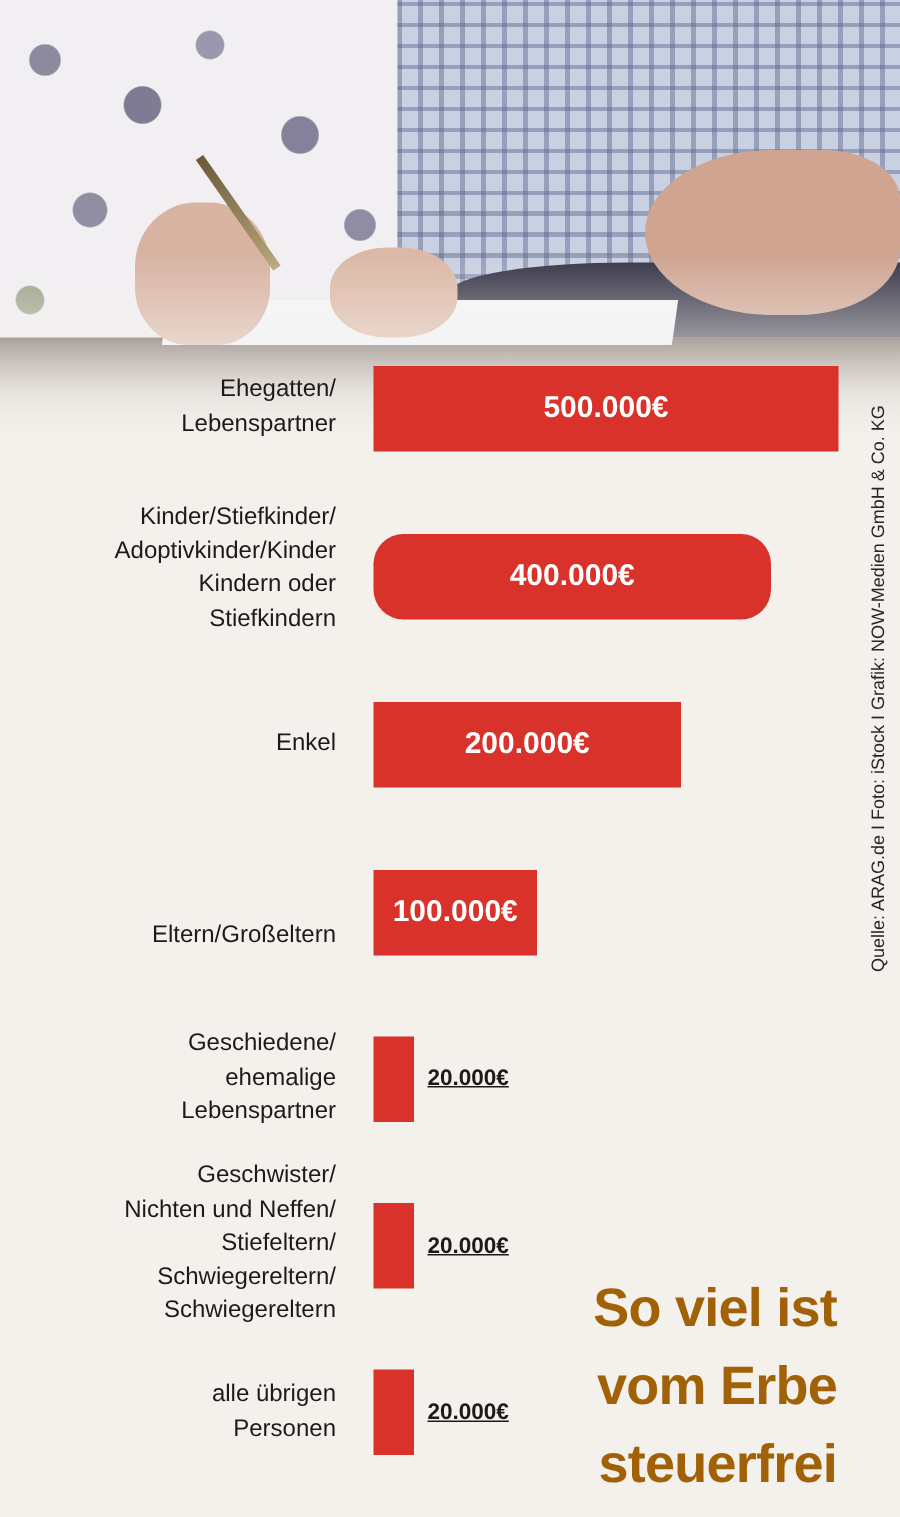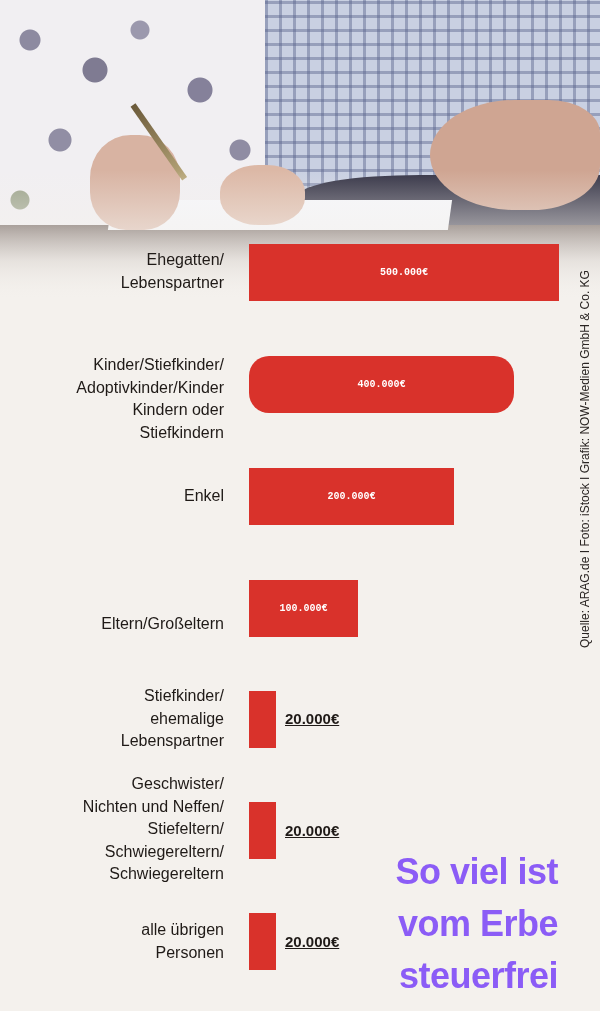--- a/index.html
+++ b/index.html
@@ -32,7 +32,7 @@
   .row{position:absolute;left:0;width:600px;}
   .label{position:absolute;right:376px;text-align:right;font-size:16px;line-height:22.5px;font-weight:normal;color:#1f1a17;white-space:nowrap;}
   .bar{position:absolute;left:249px;height:57px;background:#d9322b;}
-  .val-in{position:absolute;top:0;left:0;width:100%;height:40px;line-height:57px;text-align:center;color:#fff;font-weight:bold;font-size:10px;font-family:Liberation Mono, monospace;}
+  .val-in{position:absolute;top:0;left:0;width:100%;height:40px;line-height:57px;text-align:center;color:#fff;font-weight:bold;font-size:20px;}
   .val-out{position:absolute;left:285px;font-weight:bold;font-size:15px;color:#1f1a17;text-decoration:underline;}
   .credit{position:absolute;left:578px;top:648px;transform:rotate(-90deg);transform-origin:0 0;font-size:12px;color:#2a2523;white-space:nowrap;width:420px;}
   .title{position:absolute;right:42px;top:846px;text-align:right;font-weight:bold;font-size:36px;line-height:52px;color:#8b5cf6;letter-spacing:-0.5px;}

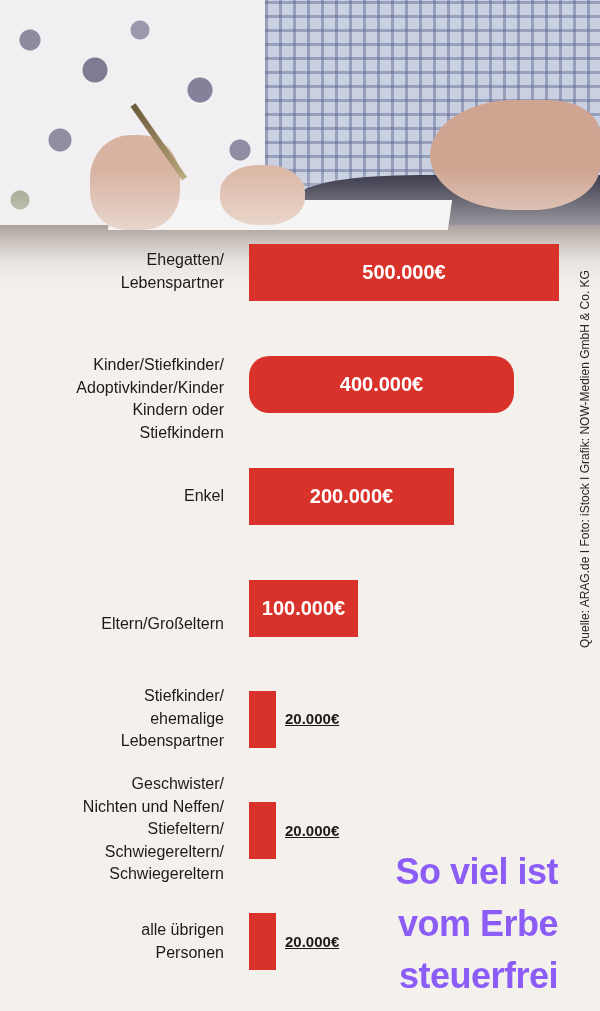--- a/index.html
+++ b/index.html
@@ -64,7 +64,7 @@
 </div>
 
 <div class="row" style="top:356px;">
-  <div class="label" style="top:-22px;margin-top:20px;">
+  <div class="label" style="top:-22px;">
     <div>Kinder/Stiefkinder/</div>
     <div>Adoptivkinder/Kinder</div>
     <div>Kindern oder</div>

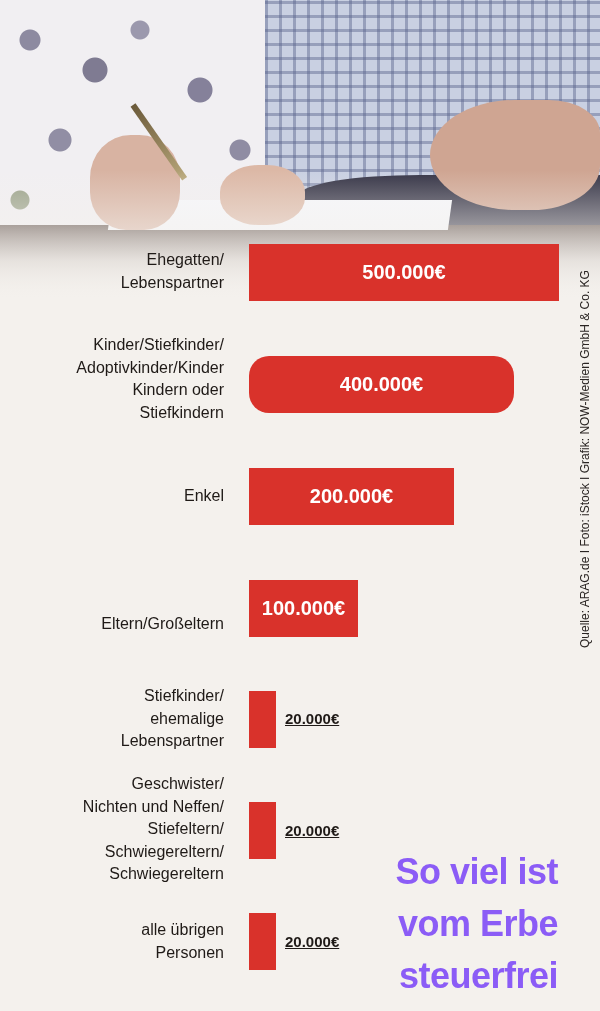--- a/index.html
+++ b/index.html
@@ -95,7 +95,7 @@
 
 <div class="row" style="top:691px;">
   <div class="label" style="top:-6px;">
-    <div>Stiefkinder/</div>
+    <div>Geschiedene/</div>
     <div>ehemalige</div>
     <div>Lebenspartner</div>
   </div>

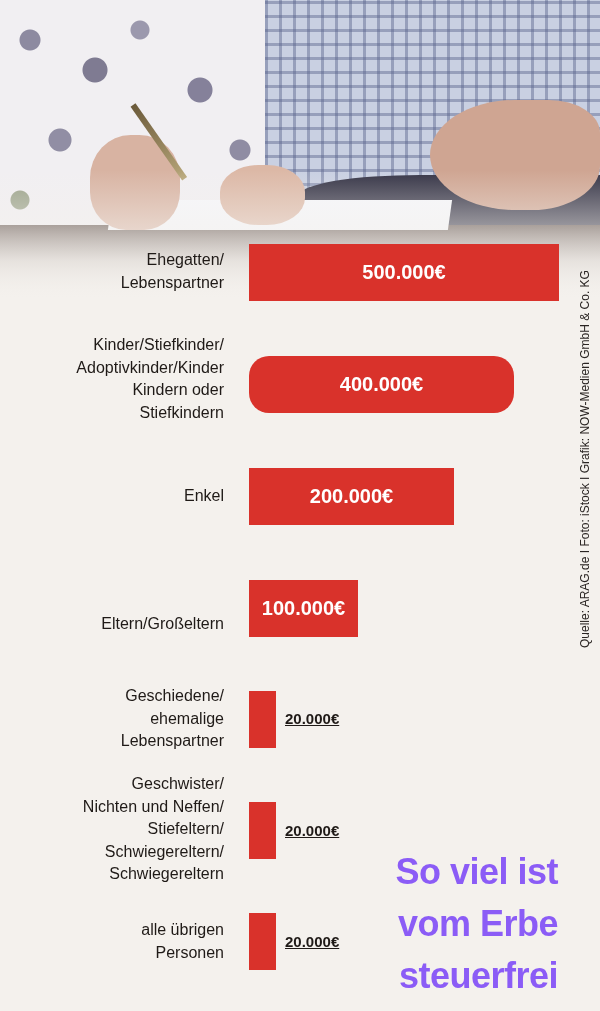--- a/index.html
+++ b/index.html
@@ -35,7 +35,7 @@
   .val-in{position:absolute;top:0;left:0;width:100%;height:40px;line-height:57px;text-align:center;color:#fff;font-weight:bold;font-size:20px;}
   .val-out{position:absolute;left:285px;font-weight:bold;font-size:15px;color:#1f1a17;text-decoration:underline;}
   .credit{position:absolute;left:578px;top:648px;transform:rotate(-90deg);transform-origin:0 0;font-size:12px;color:#2a2523;white-space:nowrap;width:420px;}
-  .title{position:absolute;right:42px;top:846px;text-align:right;font-weight:bold;font-size:36px;line-height:52px;color:#8b5cf6;letter-spacing:-0.5px;}
+  .title{position:absolute;right:42px;top:846px;text-align:right;font-weight:bold;font-size:36px;line-height:52px;color:#a16207;letter-spacing:-0.5px;}
 </style>
 </head>
 <body>

